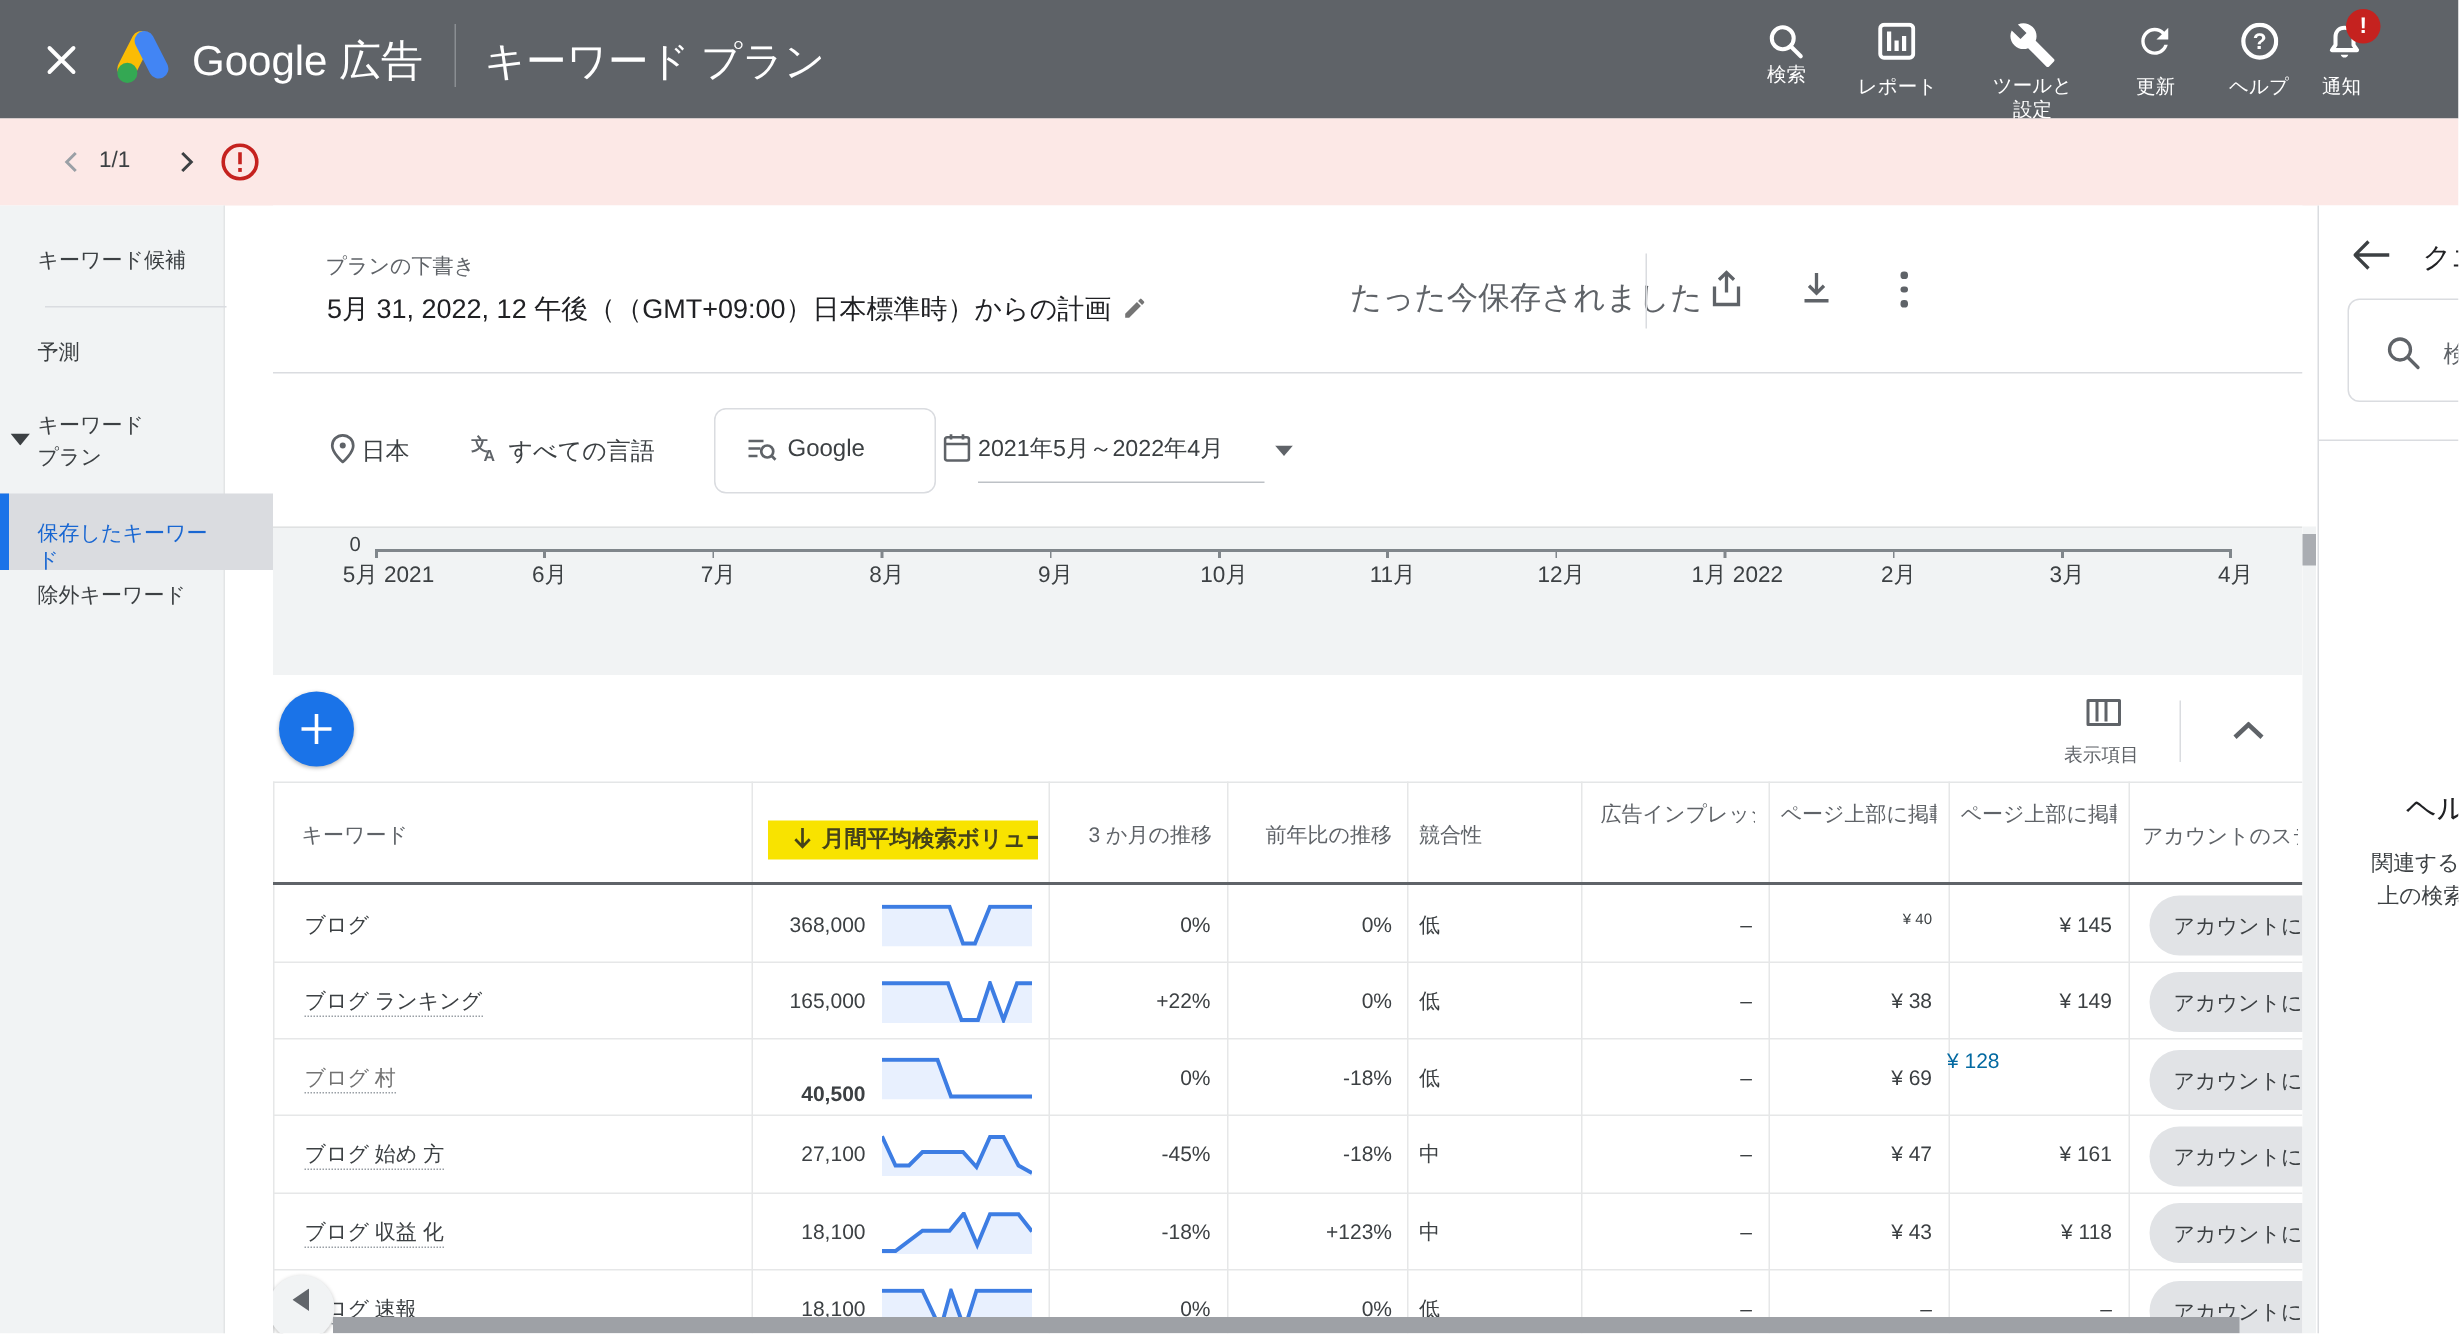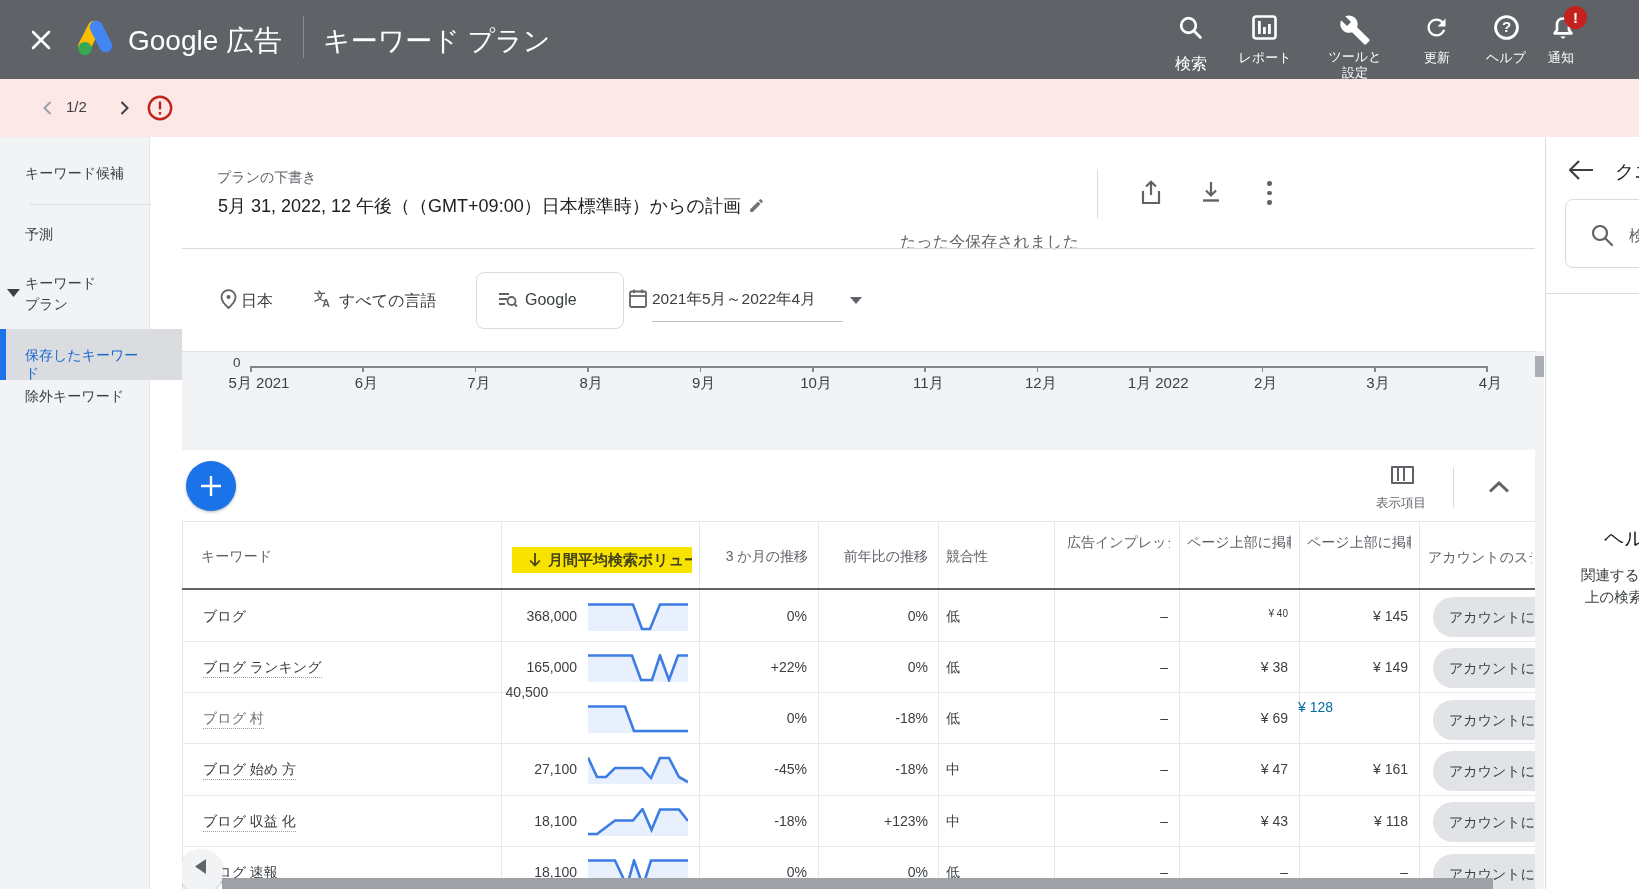--- a/index.html
+++ b/index.html
@@ -29,7 +29,7 @@
       <circle cx="10.5" cy="10.5" r="7.3" fill="none" stroke="#fff" stroke-width="2.7"></circle>
       <path d="M15.8 15.8 L22.5 22.5" stroke="#fff" stroke-width="2.7" stroke-linecap="round"></path>
     </svg>
-  <div class="abs" style="left:1160px;top:54px;width:62px;text-align:center;font-size:16px;">検索</div>
+  <div class="abs" style="left:1160px;top:41px;width:62px;text-align:center;font-size:13px;">検索</div>
   <svg class="abs" style="left:1252px;top:15px;" width="25" height="25" viewBox="0 0 25 25">
       <rect x="1.5" y="1.5" width="22" height="22" rx="2.5" fill="none" stroke="#fff" stroke-width="2.6"></rect>
       <rect x="6" y="6" width="2.8" height="13" fill="#fff"></rect>

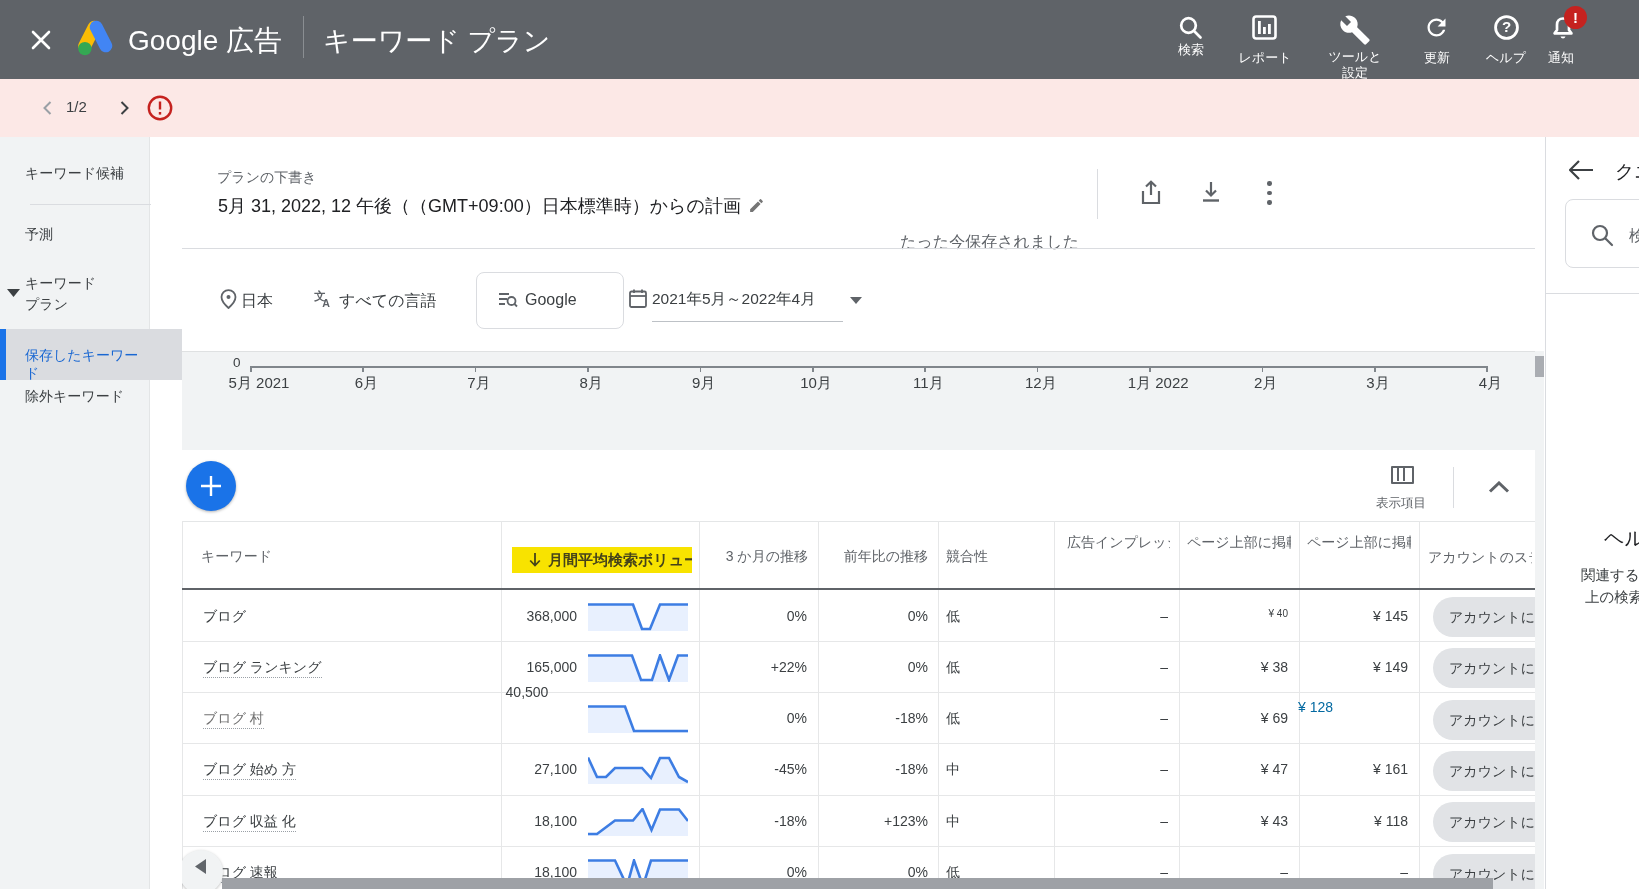--- a/index.html
+++ b/index.html
@@ -62,7 +62,7 @@
   <svg class="abs" style="left:40px;top:21px;" width="16" height="16" viewBox="0 0 16 16">
       <path d="M10.5 2 L4.5 8 L10.5 14" fill="none" stroke="#9aa0a6" stroke-width="2"></path>
     </svg>
-  <div class="abs" style="left:66px;top:19px;font-size:15px;color:#3c4043;">1/2</div>
+  <div class="abs" style="left:66px;top:19px;font-size:15px;color:#3c4043;">1/1</div>
   <svg class="abs" style="left:116px;top:21px;" width="16" height="16" viewBox="0 0 16 16">
       <path d="M5.5 2 L11.5 8 L5.5 14" fill="none" stroke="#3c4043" stroke-width="2"></path>
     </svg>

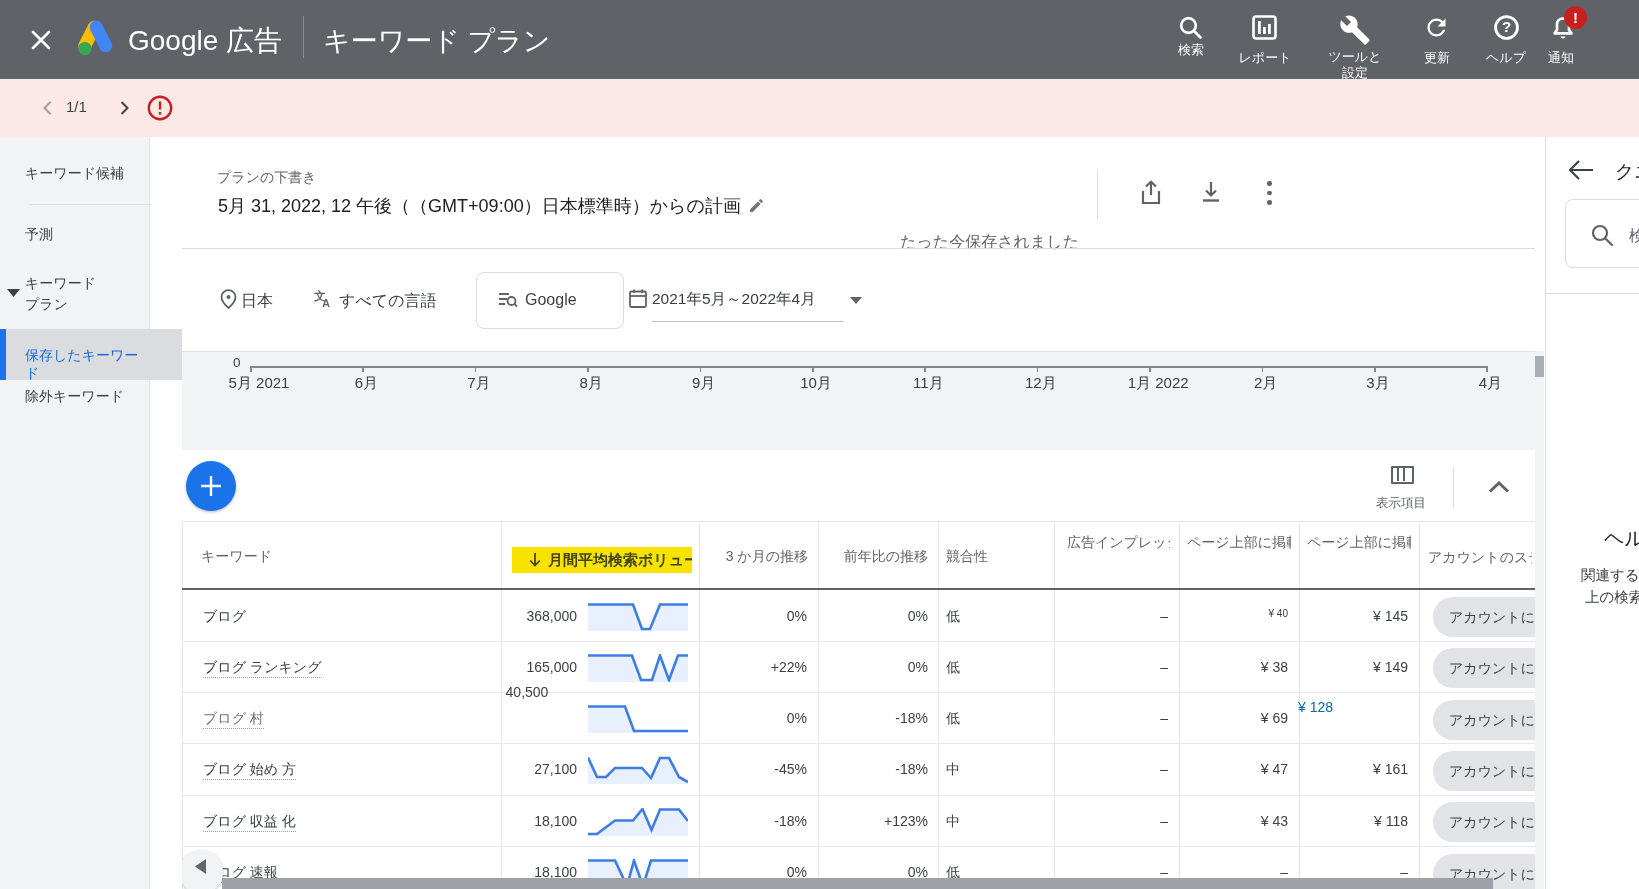--- a/index.html
+++ b/index.html
@@ -95,7 +95,7 @@
         <path fill="#757575" d="M3 17.25V21h3.75L17.81 9.94l-3.75-3.75L3 17.25zM20.71 7.04c.39-.39.39-1.02 0-1.41l-2.34-2.34a.9959.9959 0 0 0-1.41 0l-1.83 1.83 3.75 3.75 1.83-1.83z"></path>
       </svg>
   </div>
-  <div class="abs" style="left:718px;top:47px;font-size:16px;color:#5f6368;margin-top:48px;">たった今保存されました</div>
+  <div class="abs" style="left:718px;top:47px;font-size:21px;color:#5f6368;">たった今保存されました</div>
   <div class="abs" style="left:915px;top:32px;width:1px;height:50px;background:#dadce0;"></div>
   <svg class="abs" style="left:957px;top:43px;" width="24" height="26" viewBox="0 0 24 26">
       <path d="M12 2 L12 15" stroke="#5f6368" stroke-width="2.2" fill="none"></path>

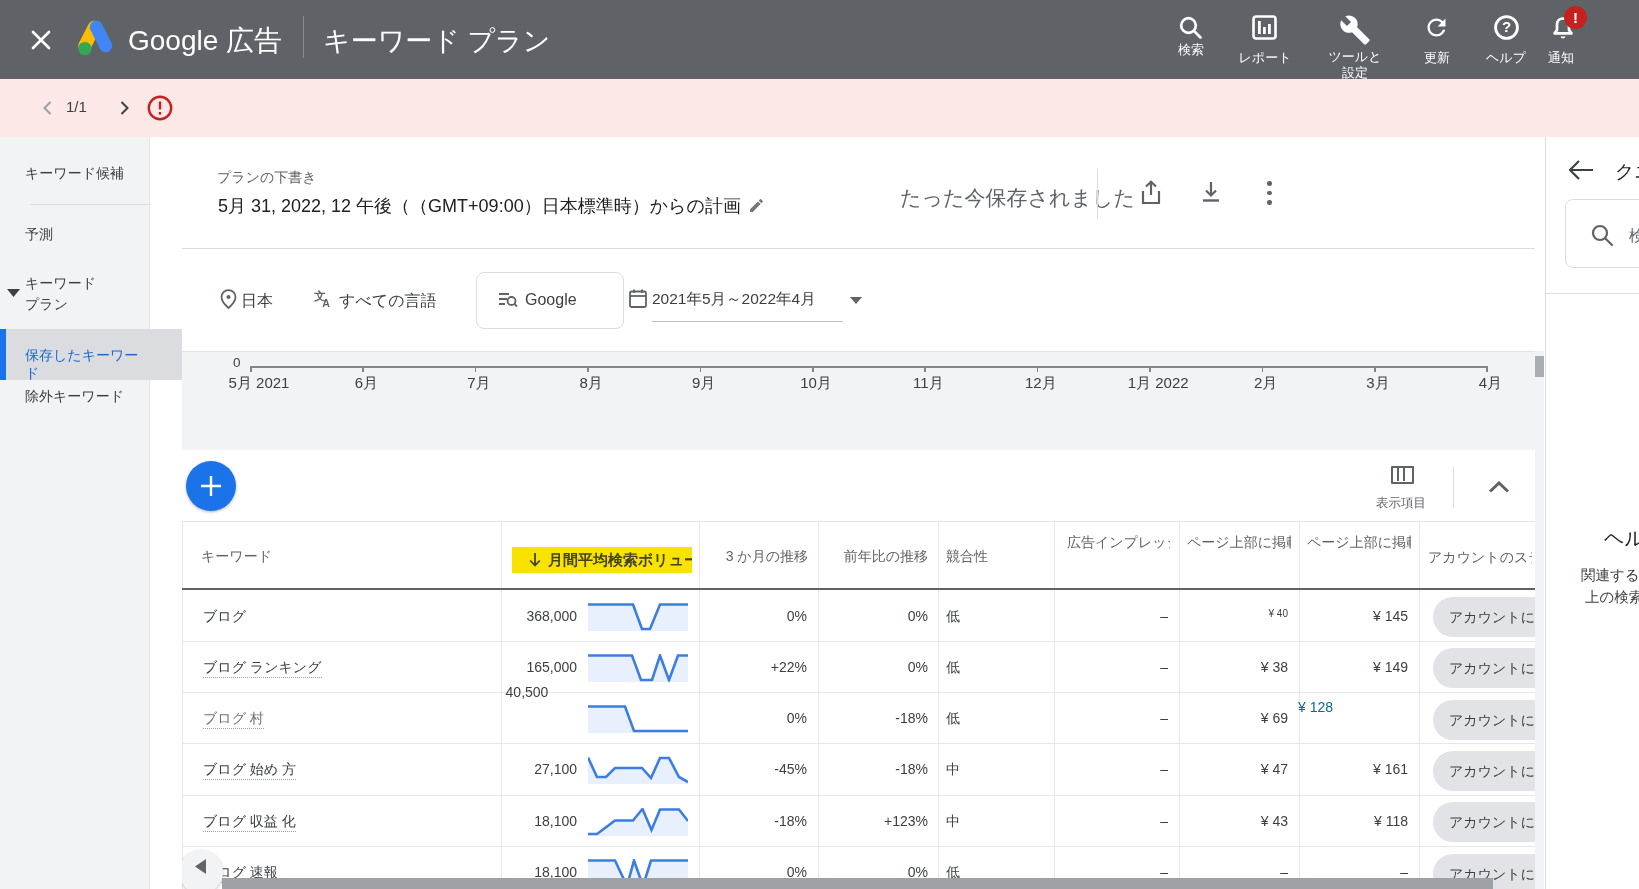--- a/index.html
+++ b/index.html
@@ -238,7 +238,7 @@
     <div class="abs" style="left:1251px;top:511.3px;width:160px;height:40px;border-radius:20px;background:#e1e3e6;font-size:14px;color:#3c4043;line-height:40px;overflow:hidden;white-space:nowrap;"><span style="margin-left:16px;">アカウントに広告がありません</span></div>
     <div class="abs" style="left:0;top:606.4px;width:1353px;height:1px;background:#e6e7e8;"></div>
     <div class="abs" style="left:21px;top:573.1px;font-size:14px;color:#737373;"><span style="border-bottom:1px dotted #9aa0a6;padding-bottom:2px;">ブログ 村</span></div>
-    <div class="abs" style="left:295px;top:547px;width:100px;text-align:center;font-size:14px;color:#3c4043;">40,500</div>
+    <div class="abs" style="left:295px;top:584px;width:100px;text-align:right;font-size:14px;color:#3c4043;font-weight:bold;">40,500</div>
     <svg class="abs" style="left:406px;top:568.1px;" width="100" height="28" viewBox="0 0 100 28">
       <polygon points="0,1.5 37,1.5 46,26 100,26 100,28 0,28" fill="#e8f0fe"></polygon>
       <polyline points="0,1.5 37,1.5 46,26 100,26" fill="none" stroke="#3d7de3" stroke-width="2.6"></polyline>

